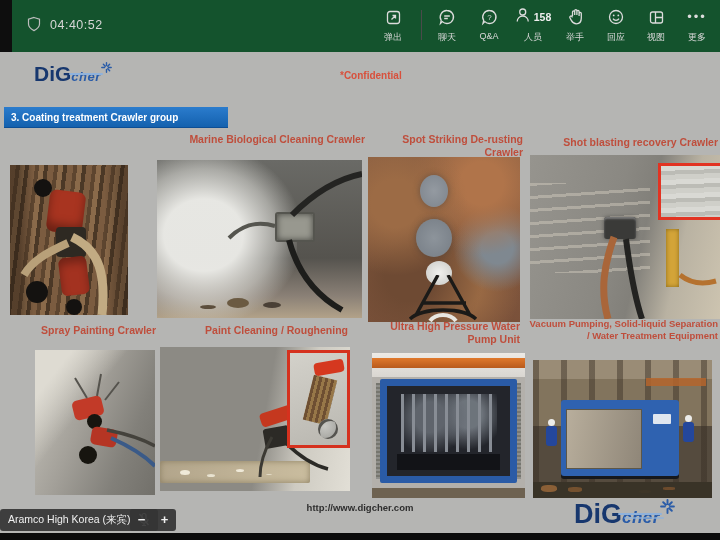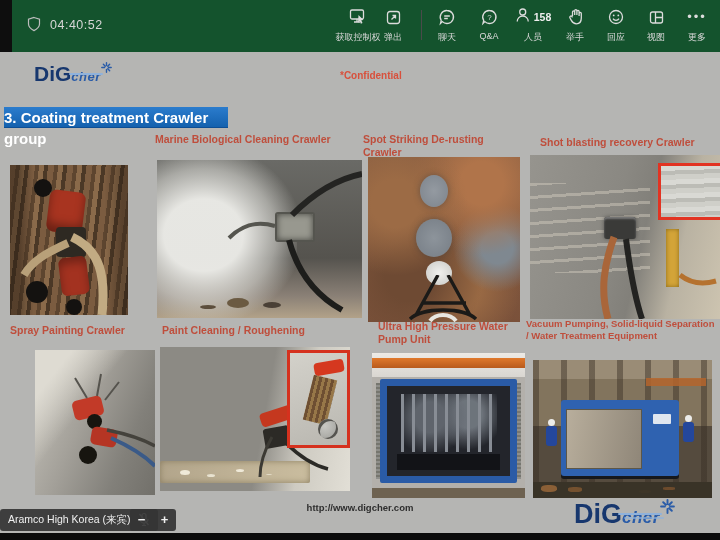--- a/index.html
+++ b/index.html
@@ -194,16 +194,6 @@
     </span>
     <span class="timer">04:40:52</span>
 
-    <div class="ctrl" style="left:346px">
-      <span class="ic">
-        <svg width="19" height="18" viewBox="0 0 19 18">
-            <rect x="2" y="2" width="13" height="9" rx="1.5"></rect>
-            <path d="M8.5 11 v3 M5.5 14 h6"></path>
-            <path d="M10 7 l5 5 l-2.2 .3 l1.2 2.6 l-1.6 .8 l-1.2-2.6 l-1.7 1.6 Z" fill="#dcdcdc" stroke="none"></path>
-          </svg>
-      </span>
-      <span class="lbl">获取控制权</span>
-    </div>
 
     <div class="ctrl" style="left:381px">
       <span class="ic">

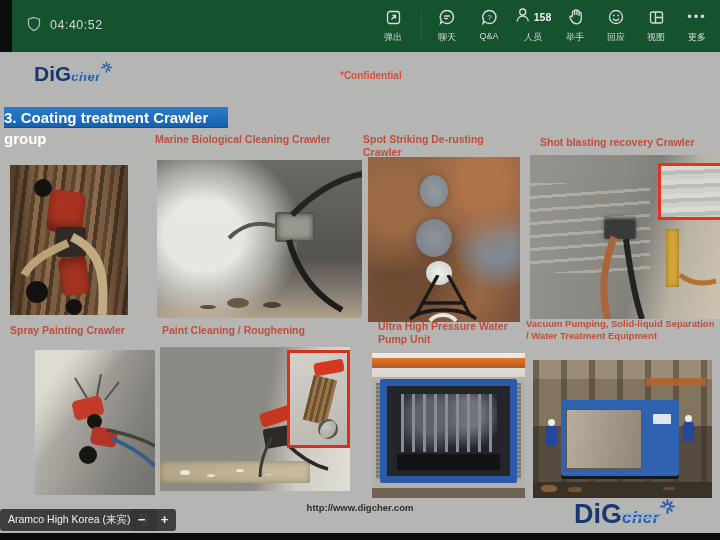--- a/index.html
+++ b/index.html
@@ -38,8 +38,8 @@
   #confidential{position:absolute;left:340px;top:18px;color:#d8503c;font-size:10px;font-weight:bold;}
 
   #banner{position:absolute;left:4px;top:55px;width:224px;height:21px;line-height:21px;
-          background:linear-gradient(#2b7ccd,#1461ae);color:#fff;font-size:15px;
-          font-weight:bold;border-bottom:1px solid #0d4e94;}
+          background:linear-gradient(#2b7ccd,#1461ae);color:#fff;font-size:10px;
+          font-weight:bold;padding-left:7px;border-bottom:1px solid #0d4e94;}
 
   .cap{position:absolute;color:#bf4e3c;font-weight:bold;font-size:10.5px;line-height:1.22;}
   .cap.ctr{text-align:left;}

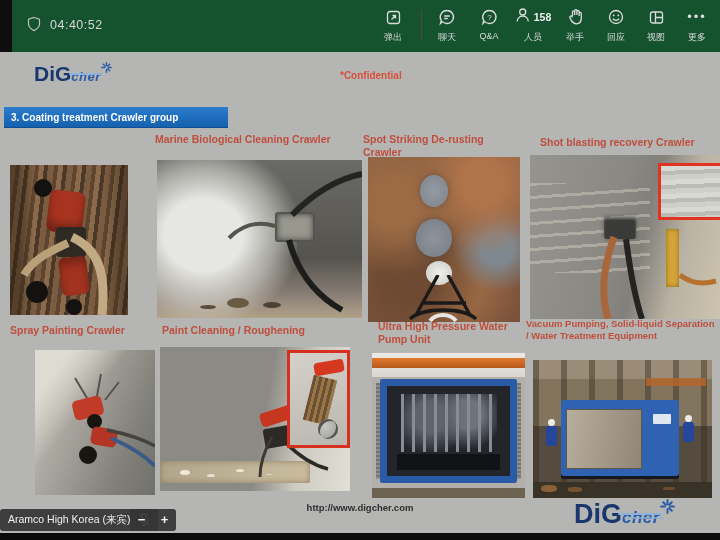--- a/index.html
+++ b/index.html
@@ -42,7 +42,7 @@
           font-weight:bold;padding-left:7px;border-bottom:1px solid #0d4e94;}
 
   .cap{position:absolute;color:#bf4e3c;font-weight:bold;font-size:10.5px;line-height:1.22;}
-  .cap.ctr{text-align:left;}
+  .cap.ctr{text-align:right;}
 
   #contact{position:absolute;left:200px;top:450px;width:320px;text-align:center;
            color:#2e2e2e;font-size:9.5px;font-weight:bold;line-height:1.35;}

